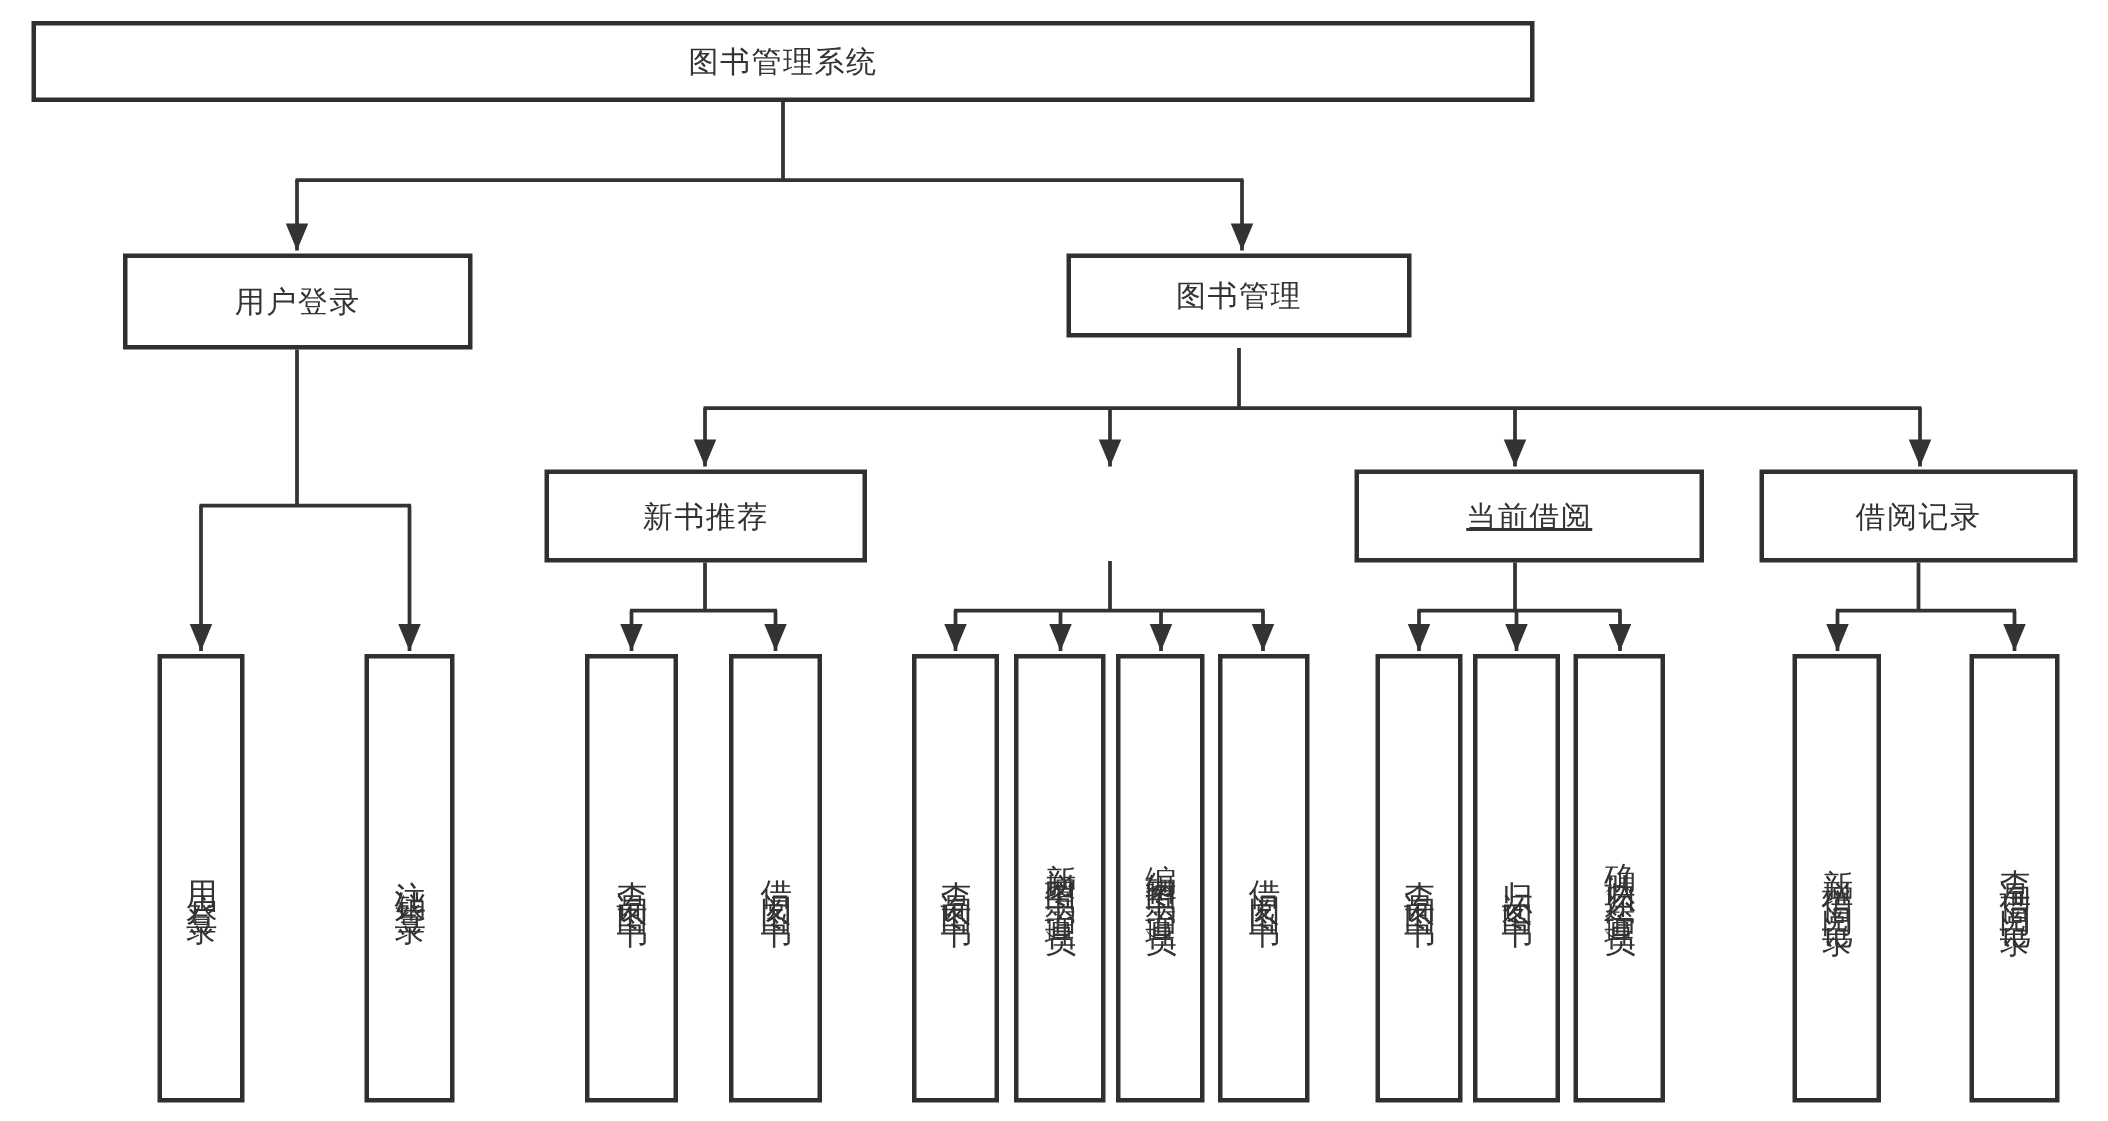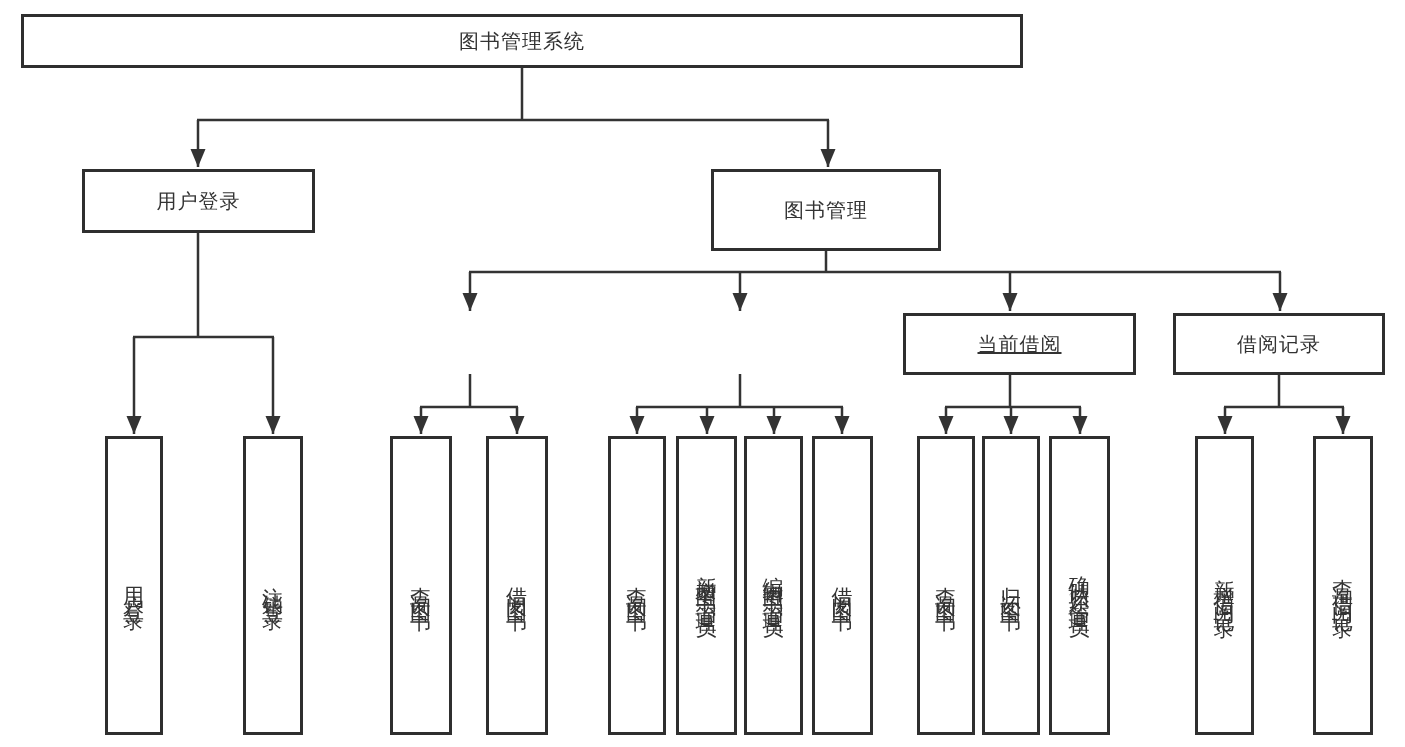--- a/index.html
+++ b/index.html
@@ -102,7 +102,7 @@
   <div class="node" style="left:82px;top:169px;width:233px;height:64px;">
     <span class="hlabel">用户登录</span>
   </div>
-  <div class="node" style="left:711px;top:169px;width:230px;height:82px;">
+  <div class="node" style="left:711px;top:169px;width:230px;height:56px;">
     <span class="hlabel">图书管理</span>
   </div>
 

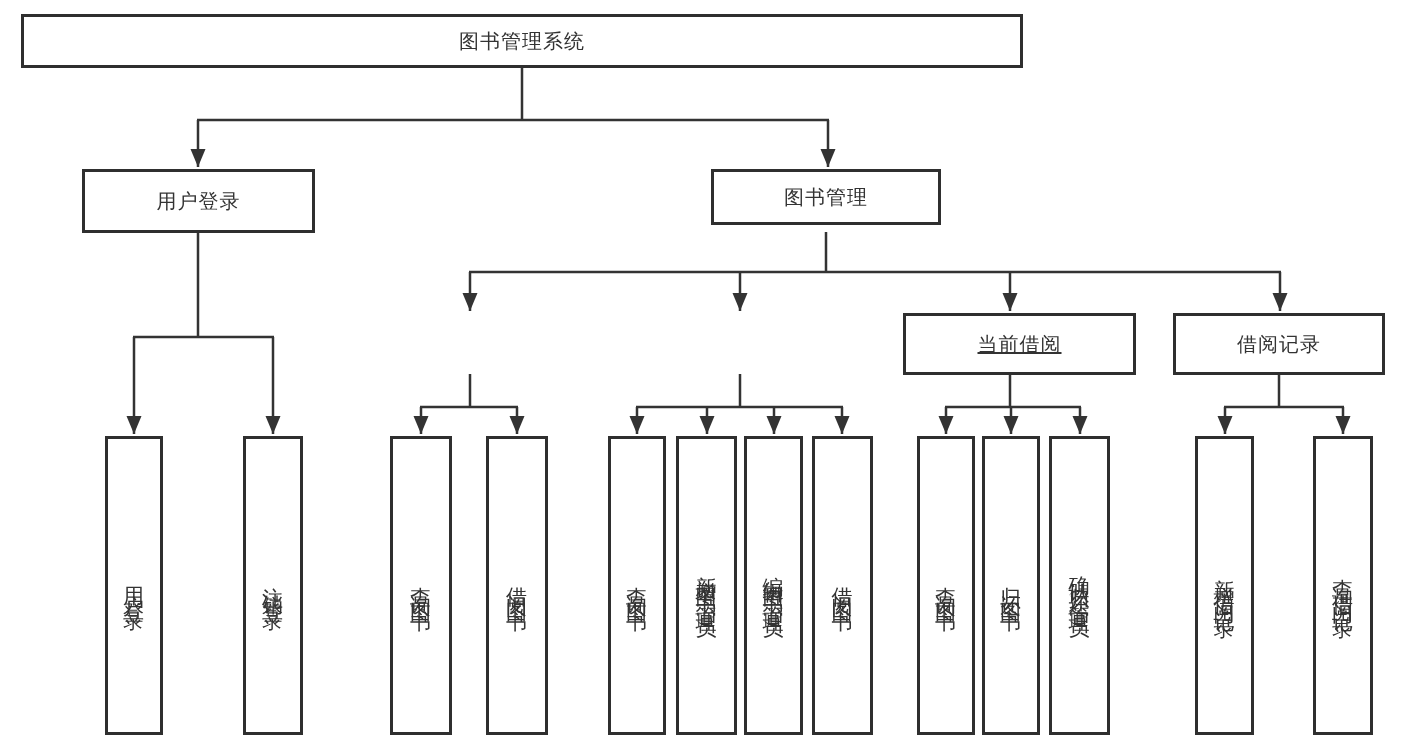--- a/index.html
+++ b/index.html
@@ -106,6 +106,9 @@
     <span class="hlabel">图书管理</span>
   </div>
 
+  <div class="node" style="left:363px;top:313px;width:215px;height:62px;">
+    <span class="hlabel">新书推荐</span>
+  </div>
   <div class="node" style="left:903px;top:313px;width:233px;height:62px;text-decoration:underline;">
     <span class="hlabel">当前借阅</span>
   </div>

